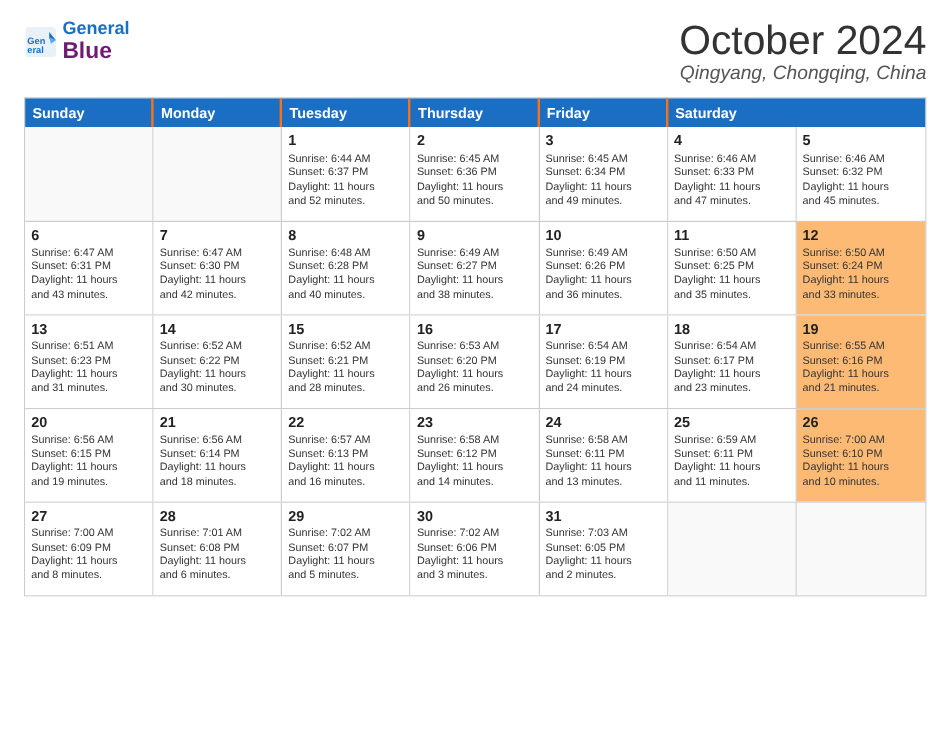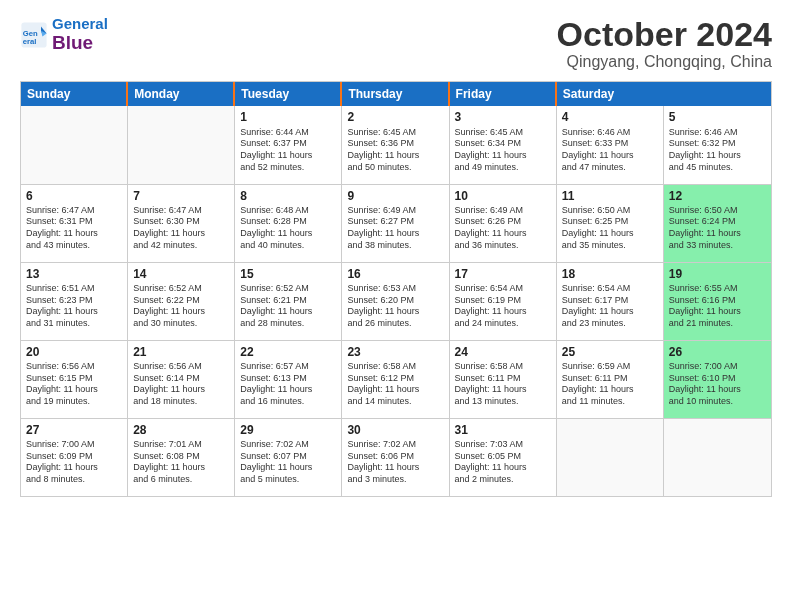--- a/index.html
+++ b/index.html
@@ -37,7 +37,7 @@
     }
     .month-title {
       font-size: 34px;
-      font-weight: bold;
+      font-weight: normal;
       color: #333;
       line-height: 1.1;
     }

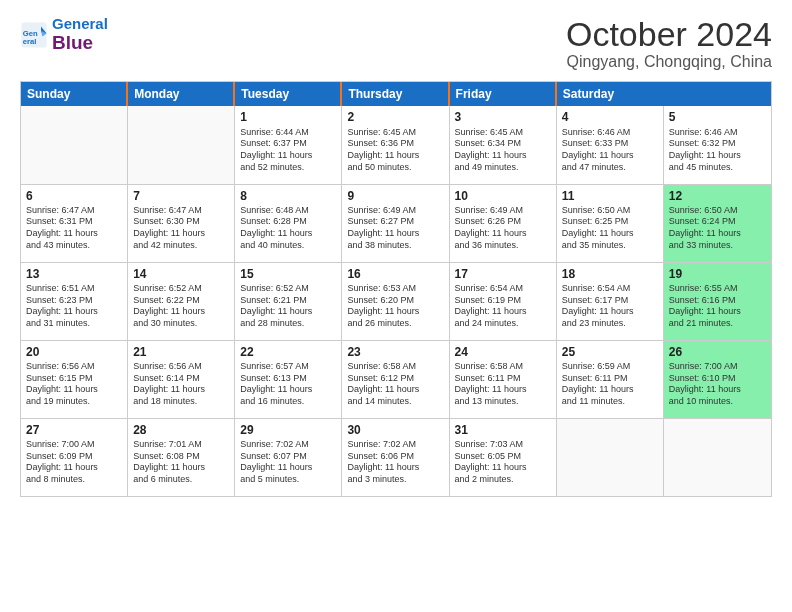--- a/index.html
+++ b/index.html
@@ -44,6 +44,7 @@
     .location {
       font-size: 16px;
       color: #555;
+      font-style: italic;
     }
     .calendar {
       flex: 1;

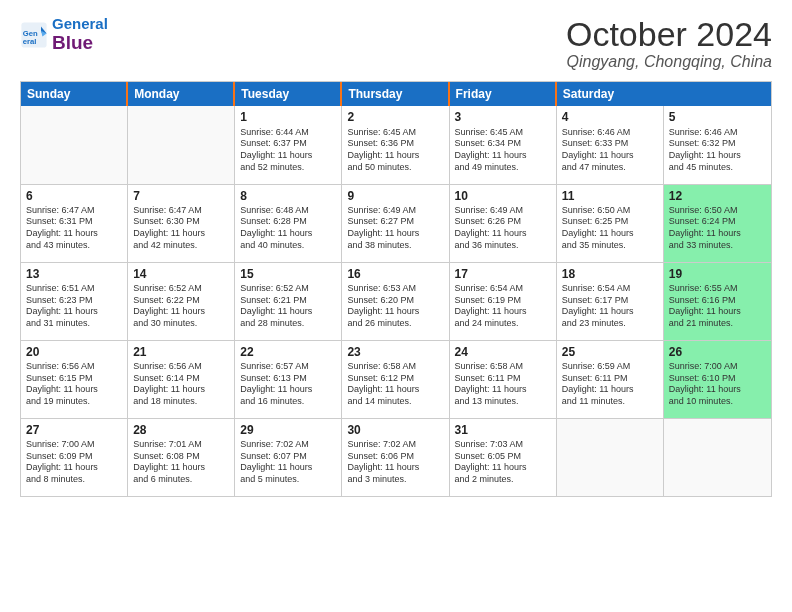--- a/index.html
+++ b/index.html
@@ -89,7 +89,7 @@
     }
     .cal-cell:last-child { border-right: none; }
     .cal-cell.empty { background: #f9f9f9; }
-    .cal-cell.shaded { background: #86efac; }
+    .cal-cell.shaded { background: #fdba74; }
     .day-num {
       font-size: 12px;
       font-weight: bold;

